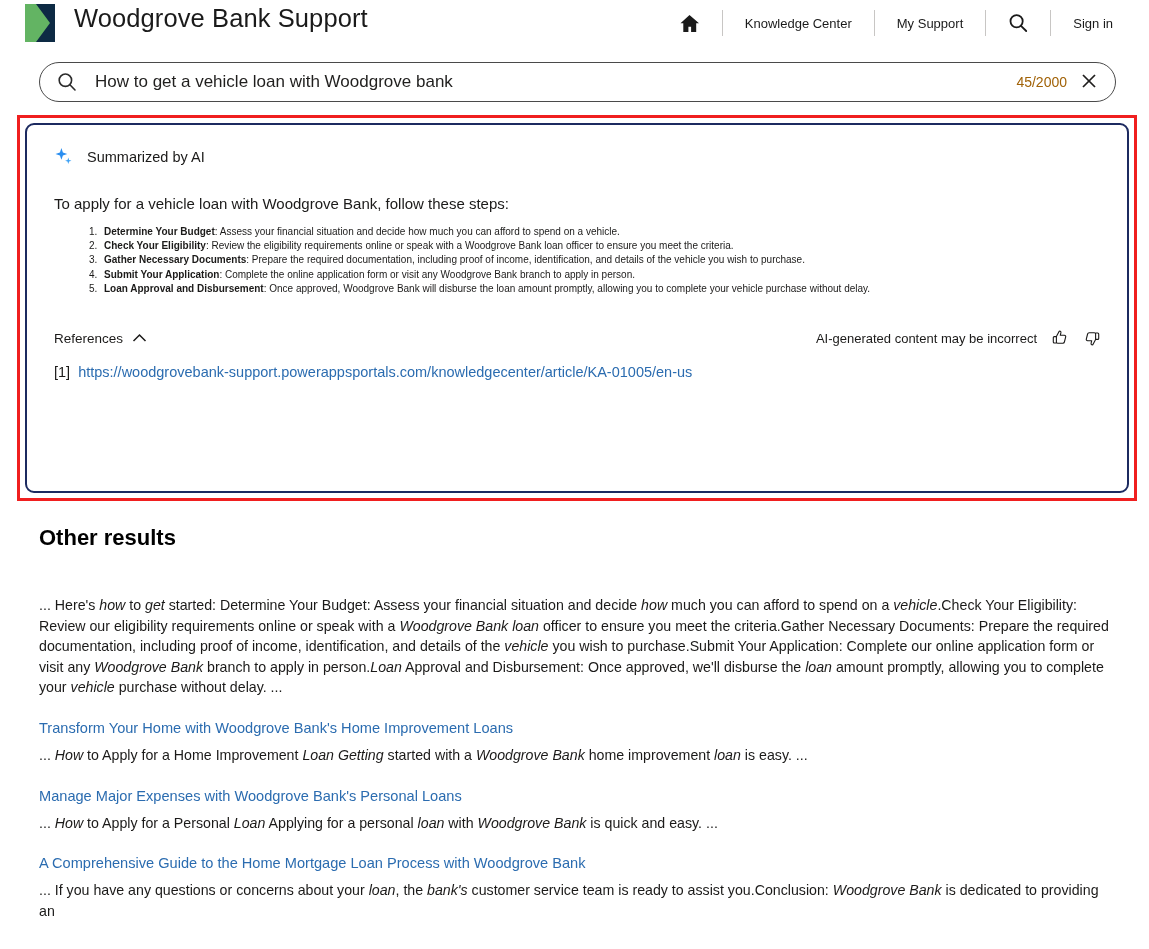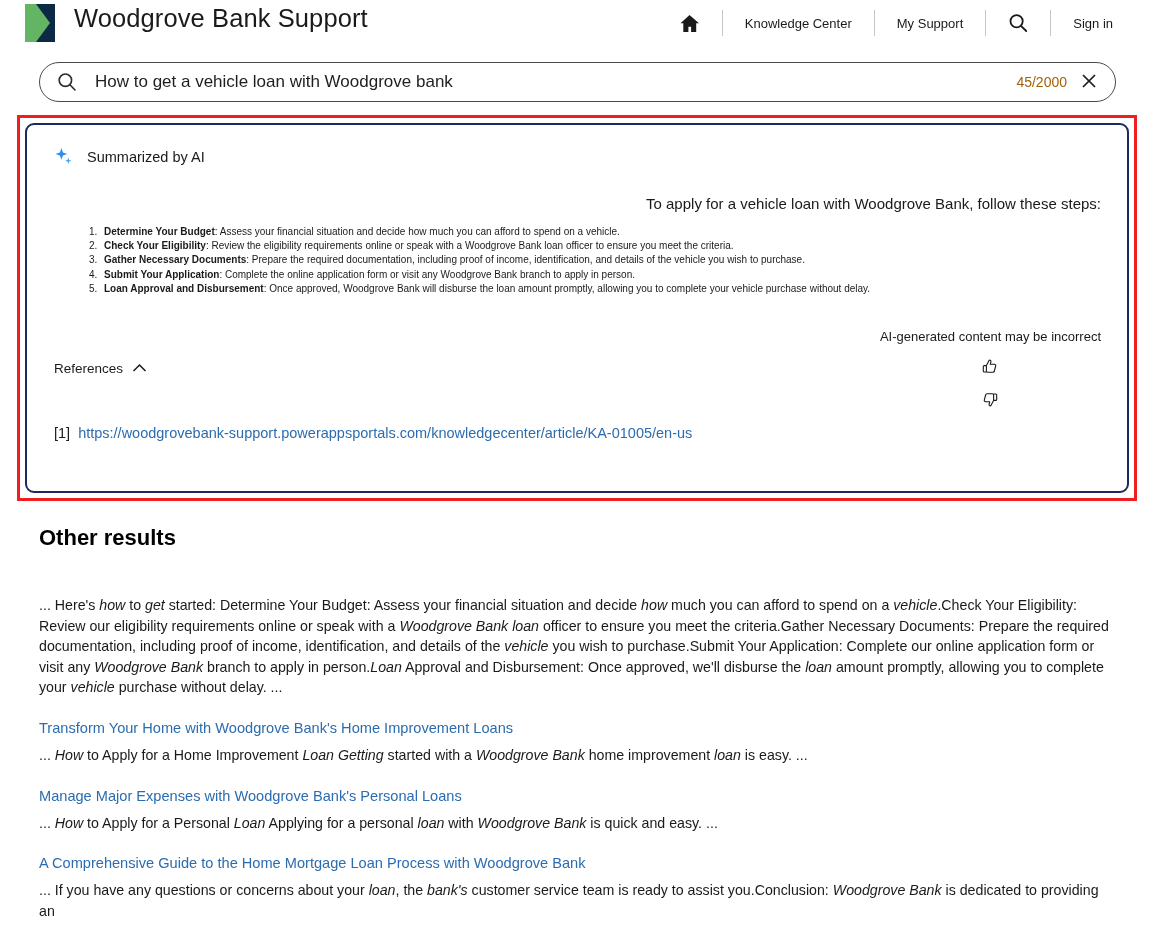--- a/index.html
+++ b/index.html
@@ -124,7 +124,7 @@
   .sparkle { width: 20px; height: 20px; flex: none; display:block; }
   .ai-head-label { font-size: 14.5px; color: #1b1a19; }
 
-  .ai-intro { font-size: 15px; line-height: 1.45; color: #1b1a19; margin: 0 0 10px 0; text-align: right; }
+  .ai-intro { font-size: 15px; line-height: 1.45; color: #1b1a19; margin: 0 0 10px 0; }
 
   ol.steps {
     margin: 0 0 0 0;

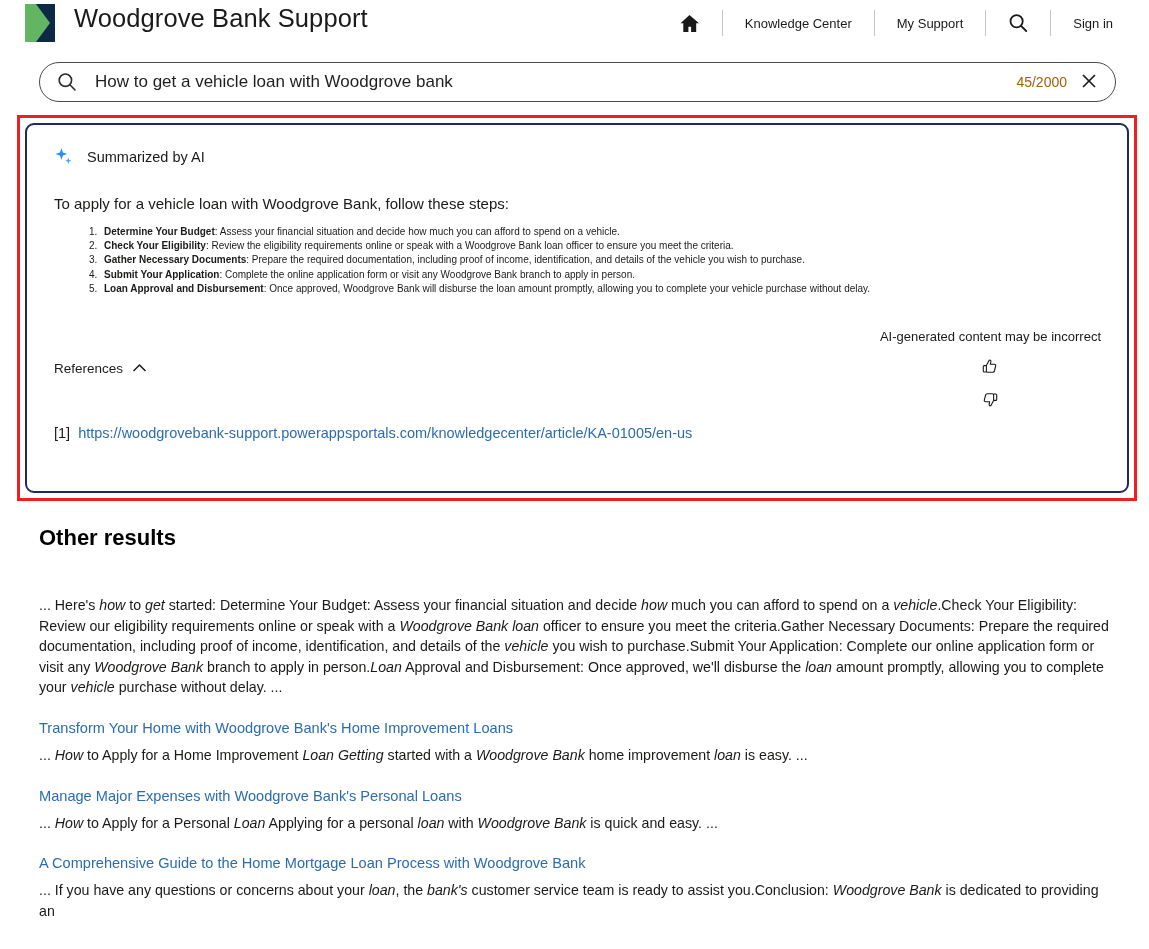--- a/index.html
+++ b/index.html
@@ -158,7 +158,7 @@
   .ai-disclaimer {
     margin-left: auto;
     display: flex; align-items: center; gap: 14px;
-    font-size: 13px; color: #1b1a19; flex-direction: column;
+    font-size: 13px; color: #1b1a19;
   }
   .fb-icon { cursor: pointer; display: inline-flex; }
   .ref-link-row { margin-top: 17px; font-size: 14.5px; display: flex; gap: 8px; }

